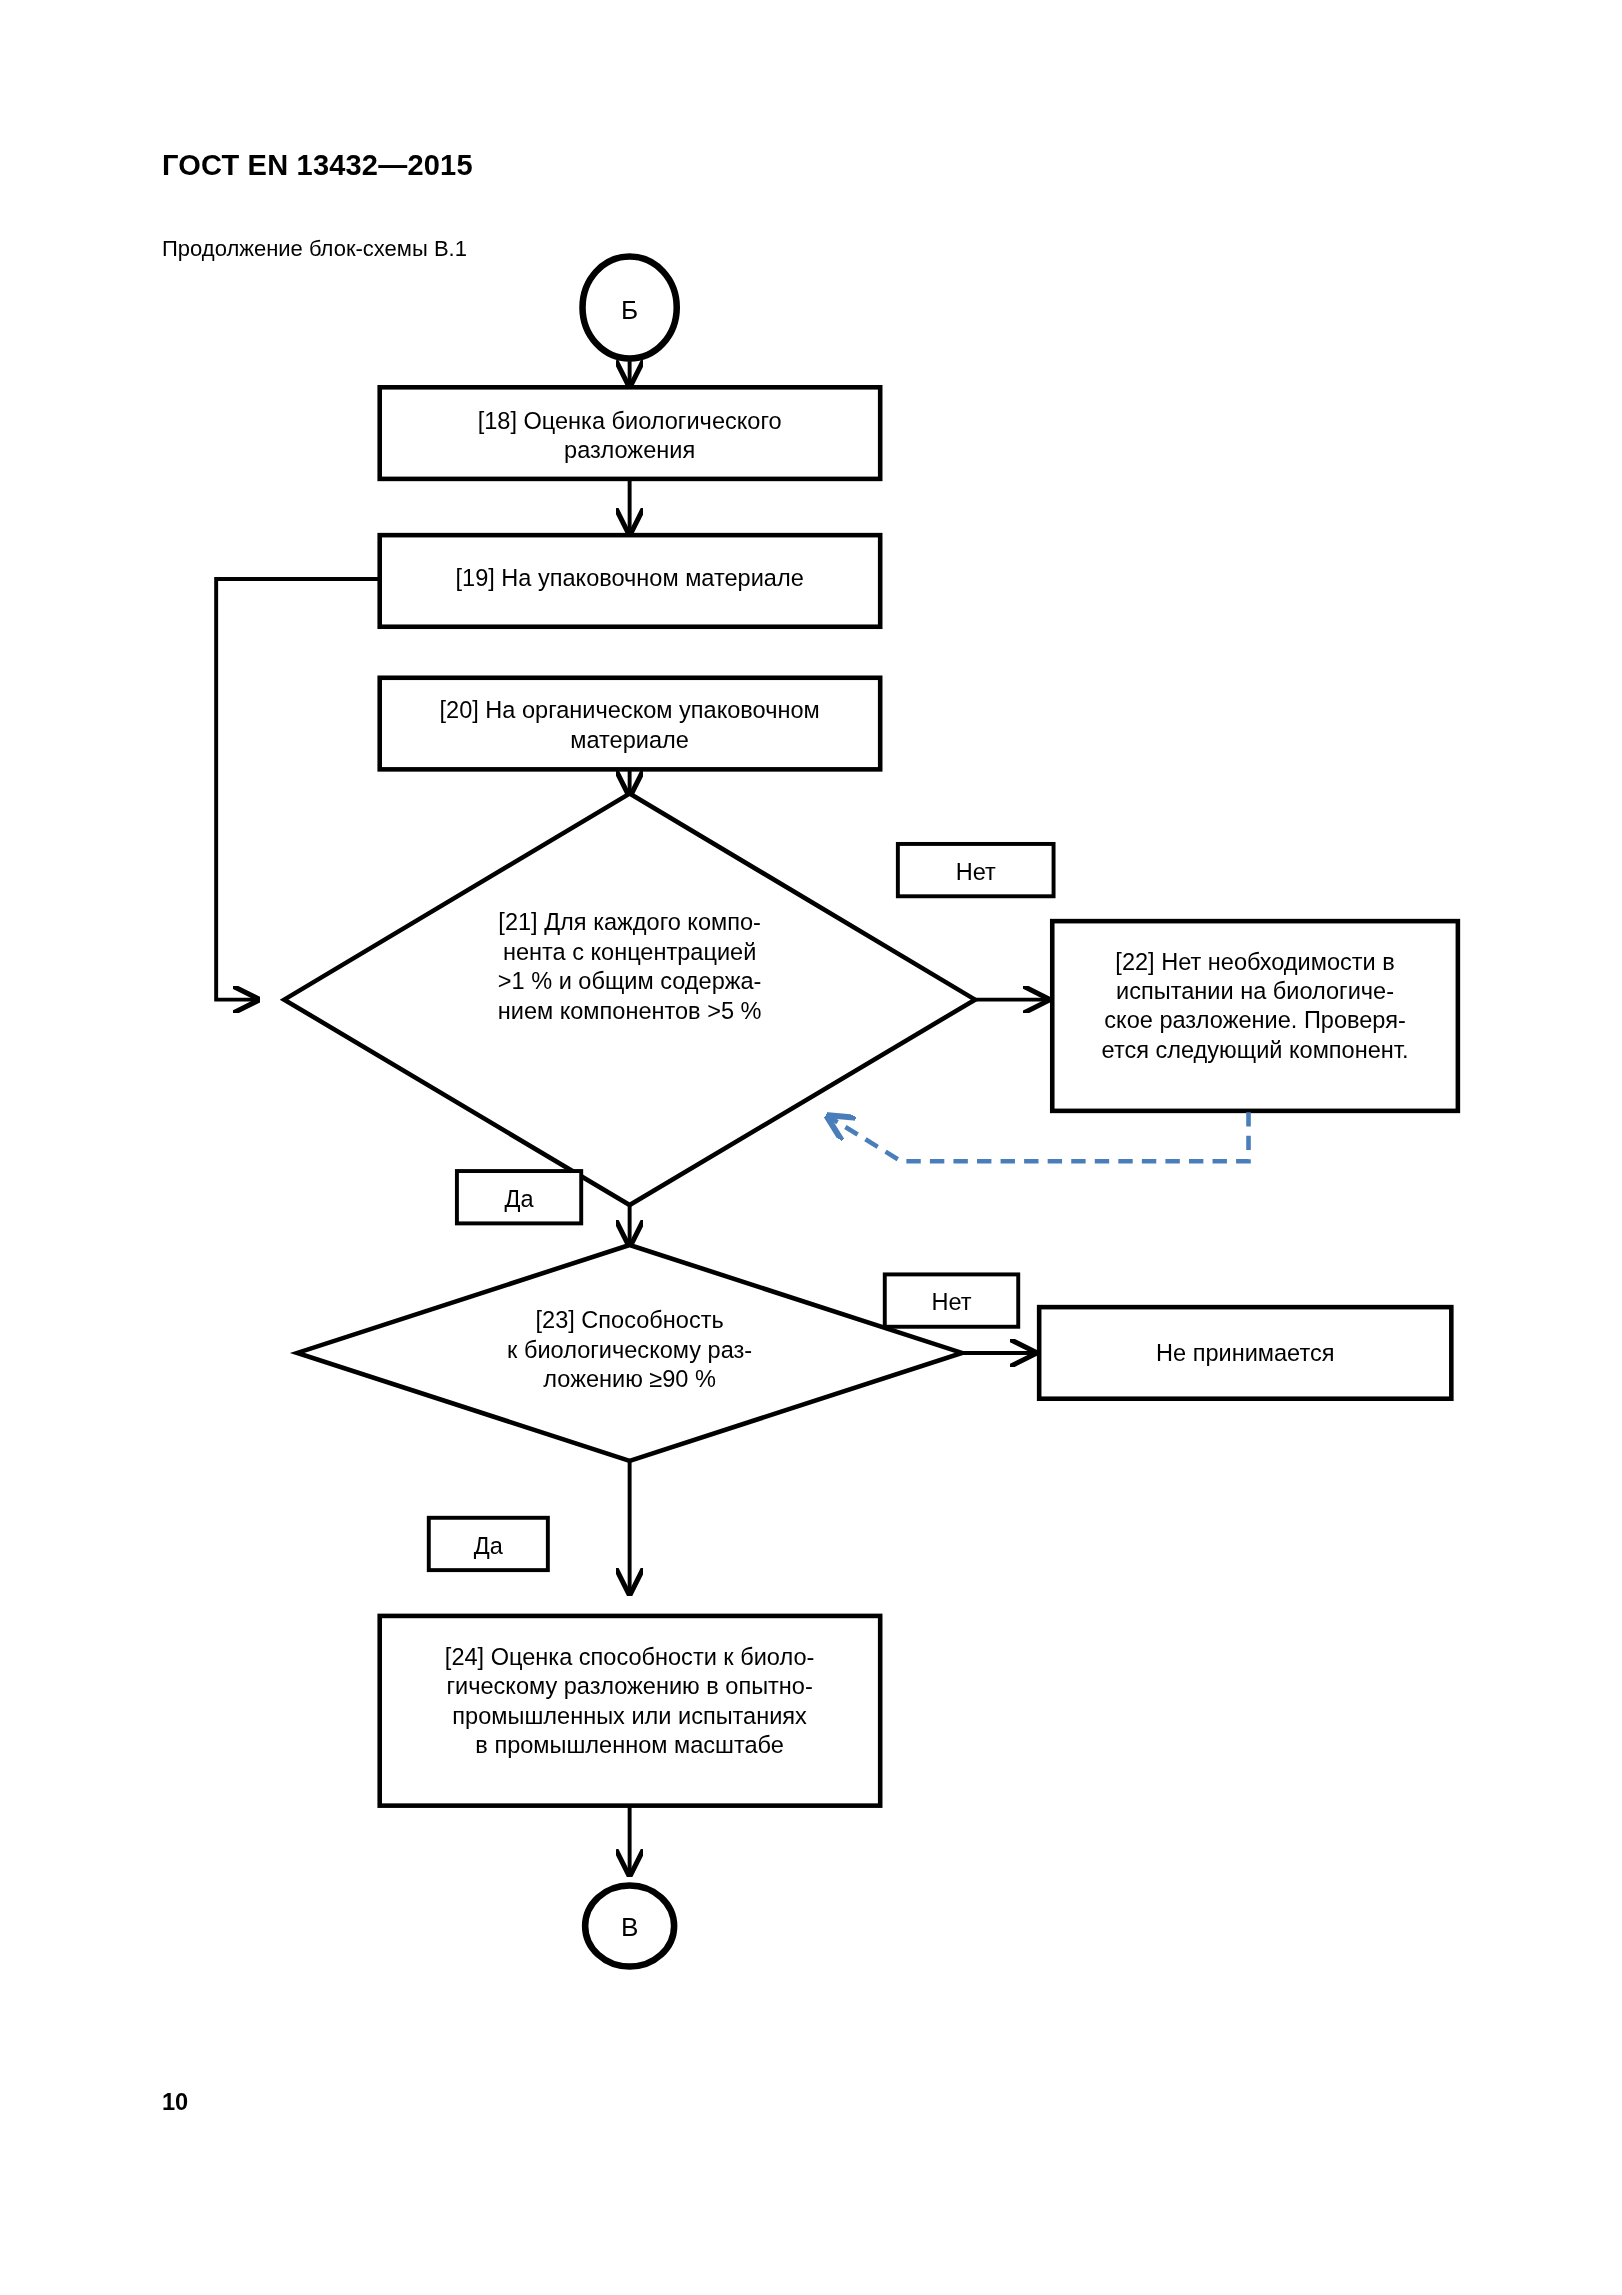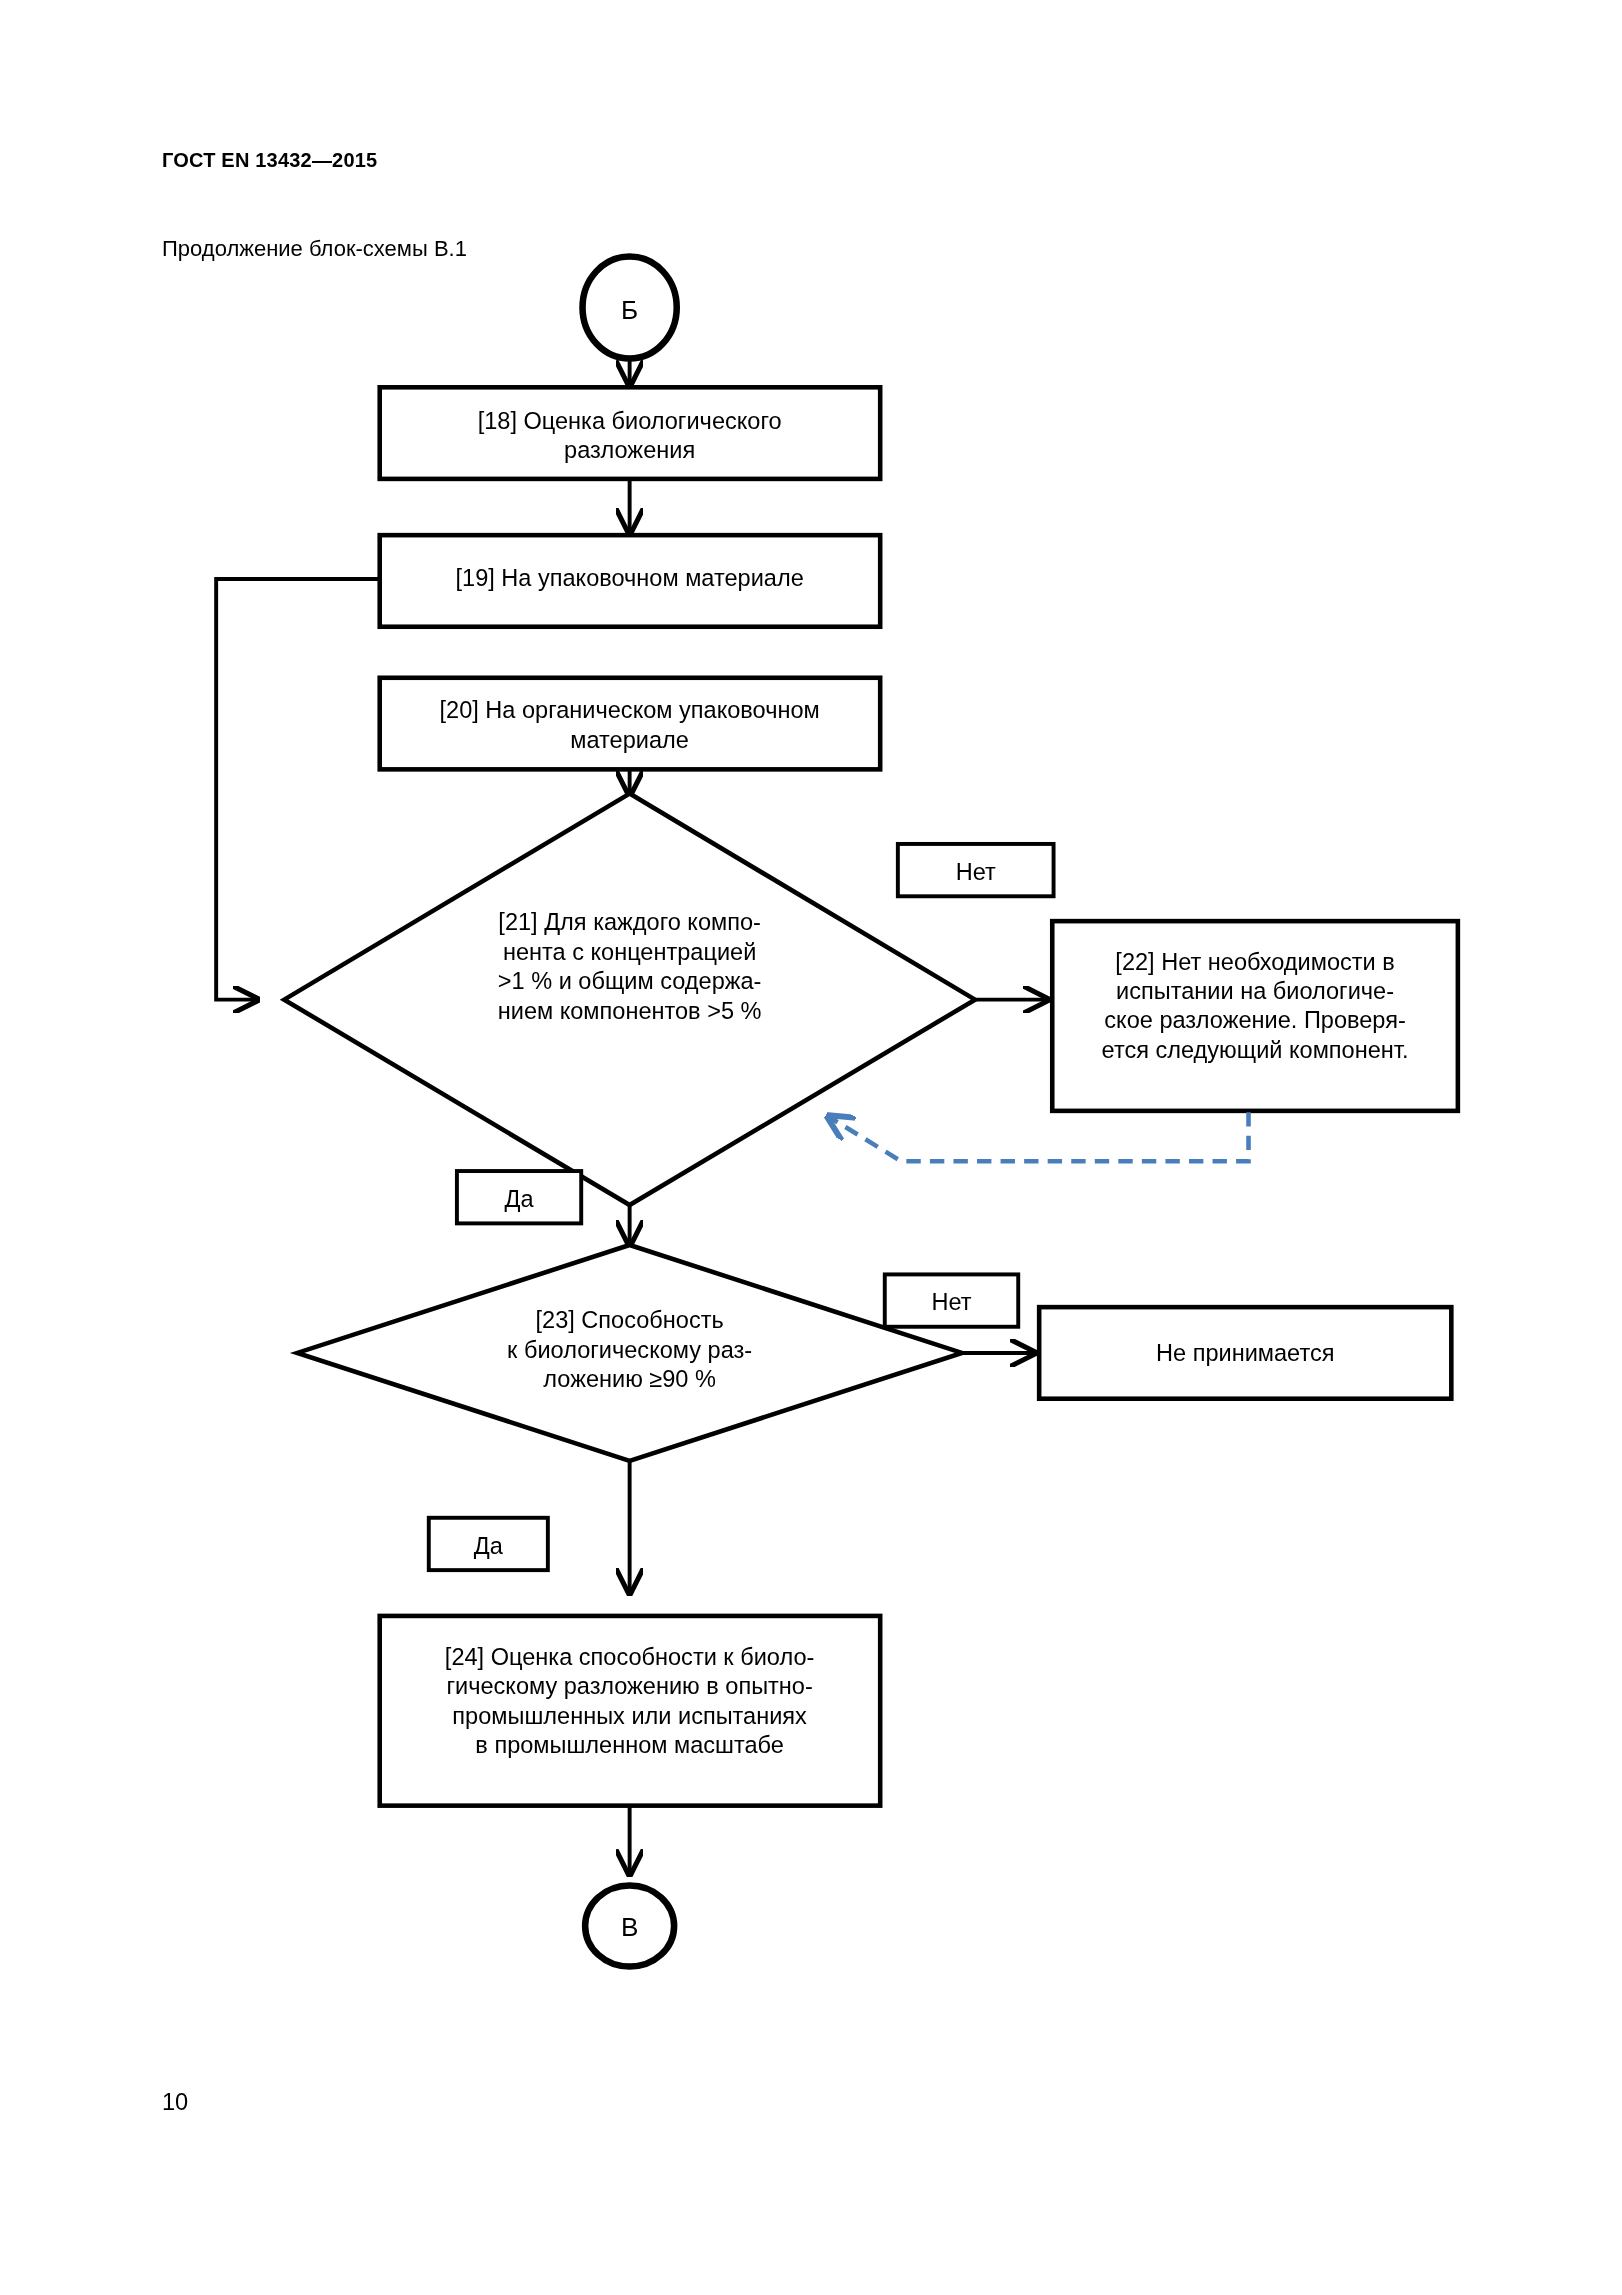--- a/index.html
+++ b/index.html
@@ -24,7 +24,7 @@
     position: absolute;
     left: 162px;
     top: 149px;
-    font-size: 20px;
+    font-size: 29px;
     font-weight: bold;
     letter-spacing: 0.2px;
     white-space: nowrap;

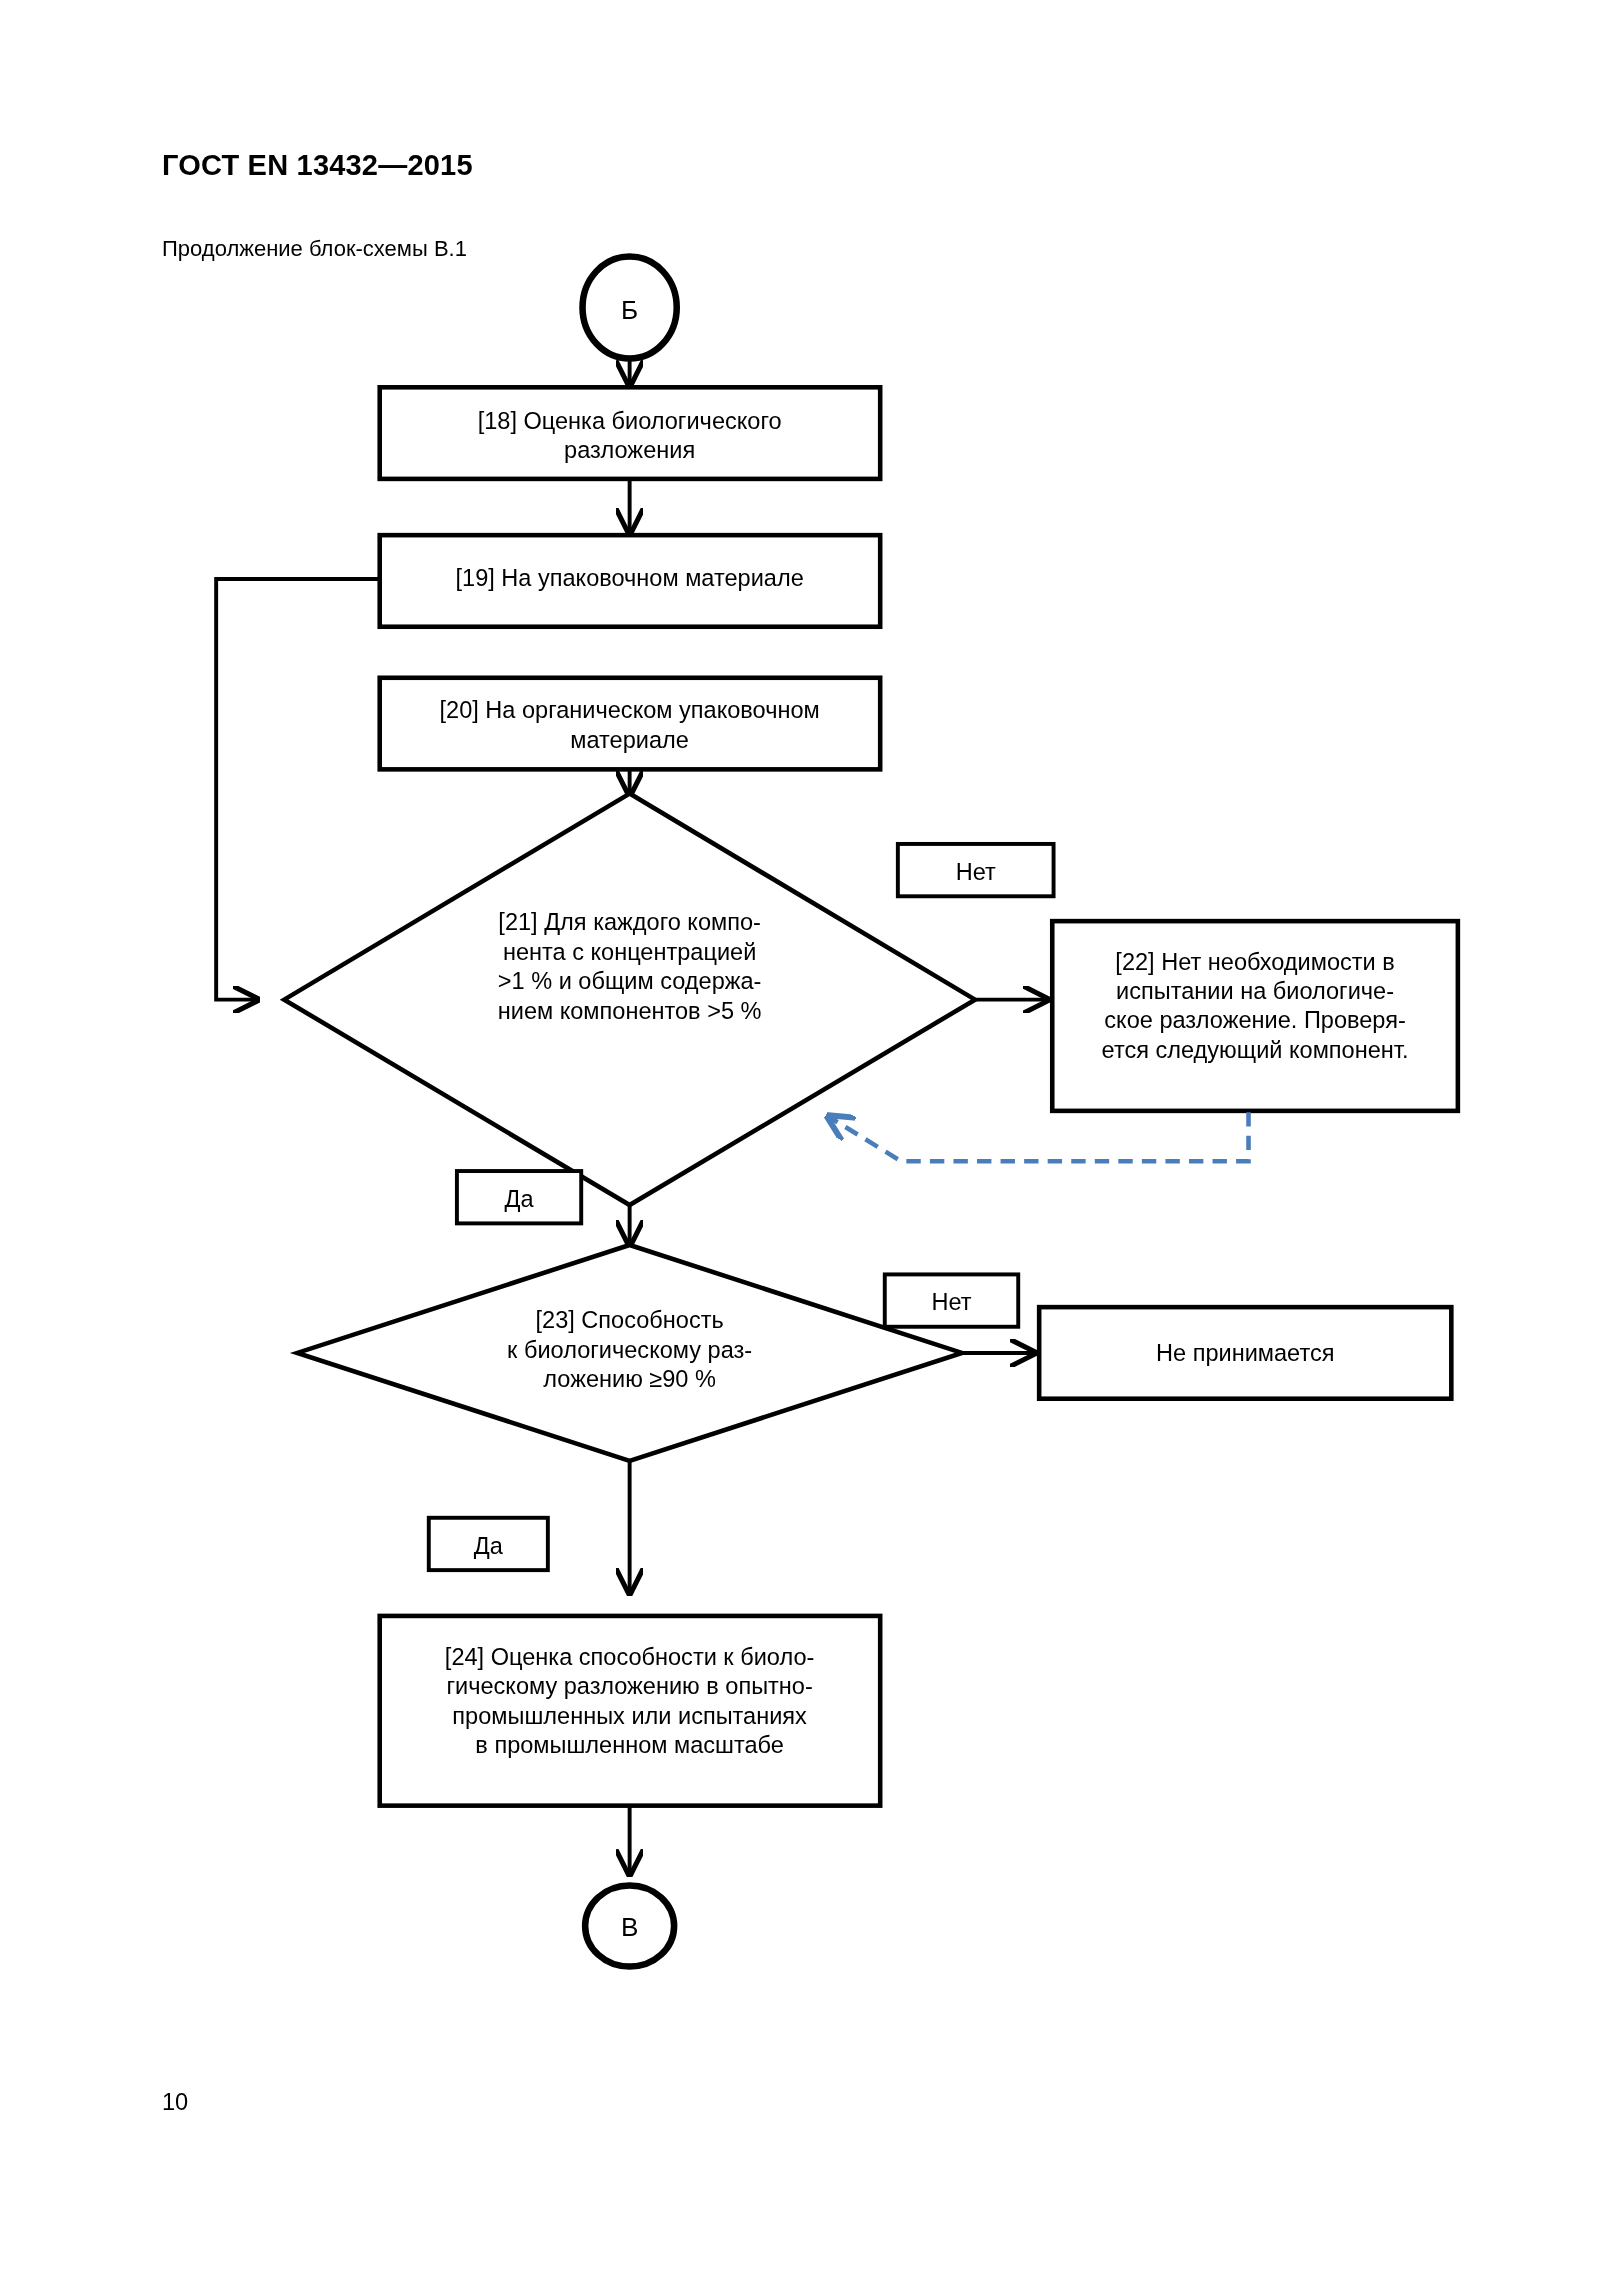--- a/index.html
+++ b/index.html
@@ -41,6 +41,7 @@
     left: 162px;
     top: 2089px;
     font-size: 23.6px;
+    font-weight: bold;
   }
   #flow-svg {
     position: absolute;

